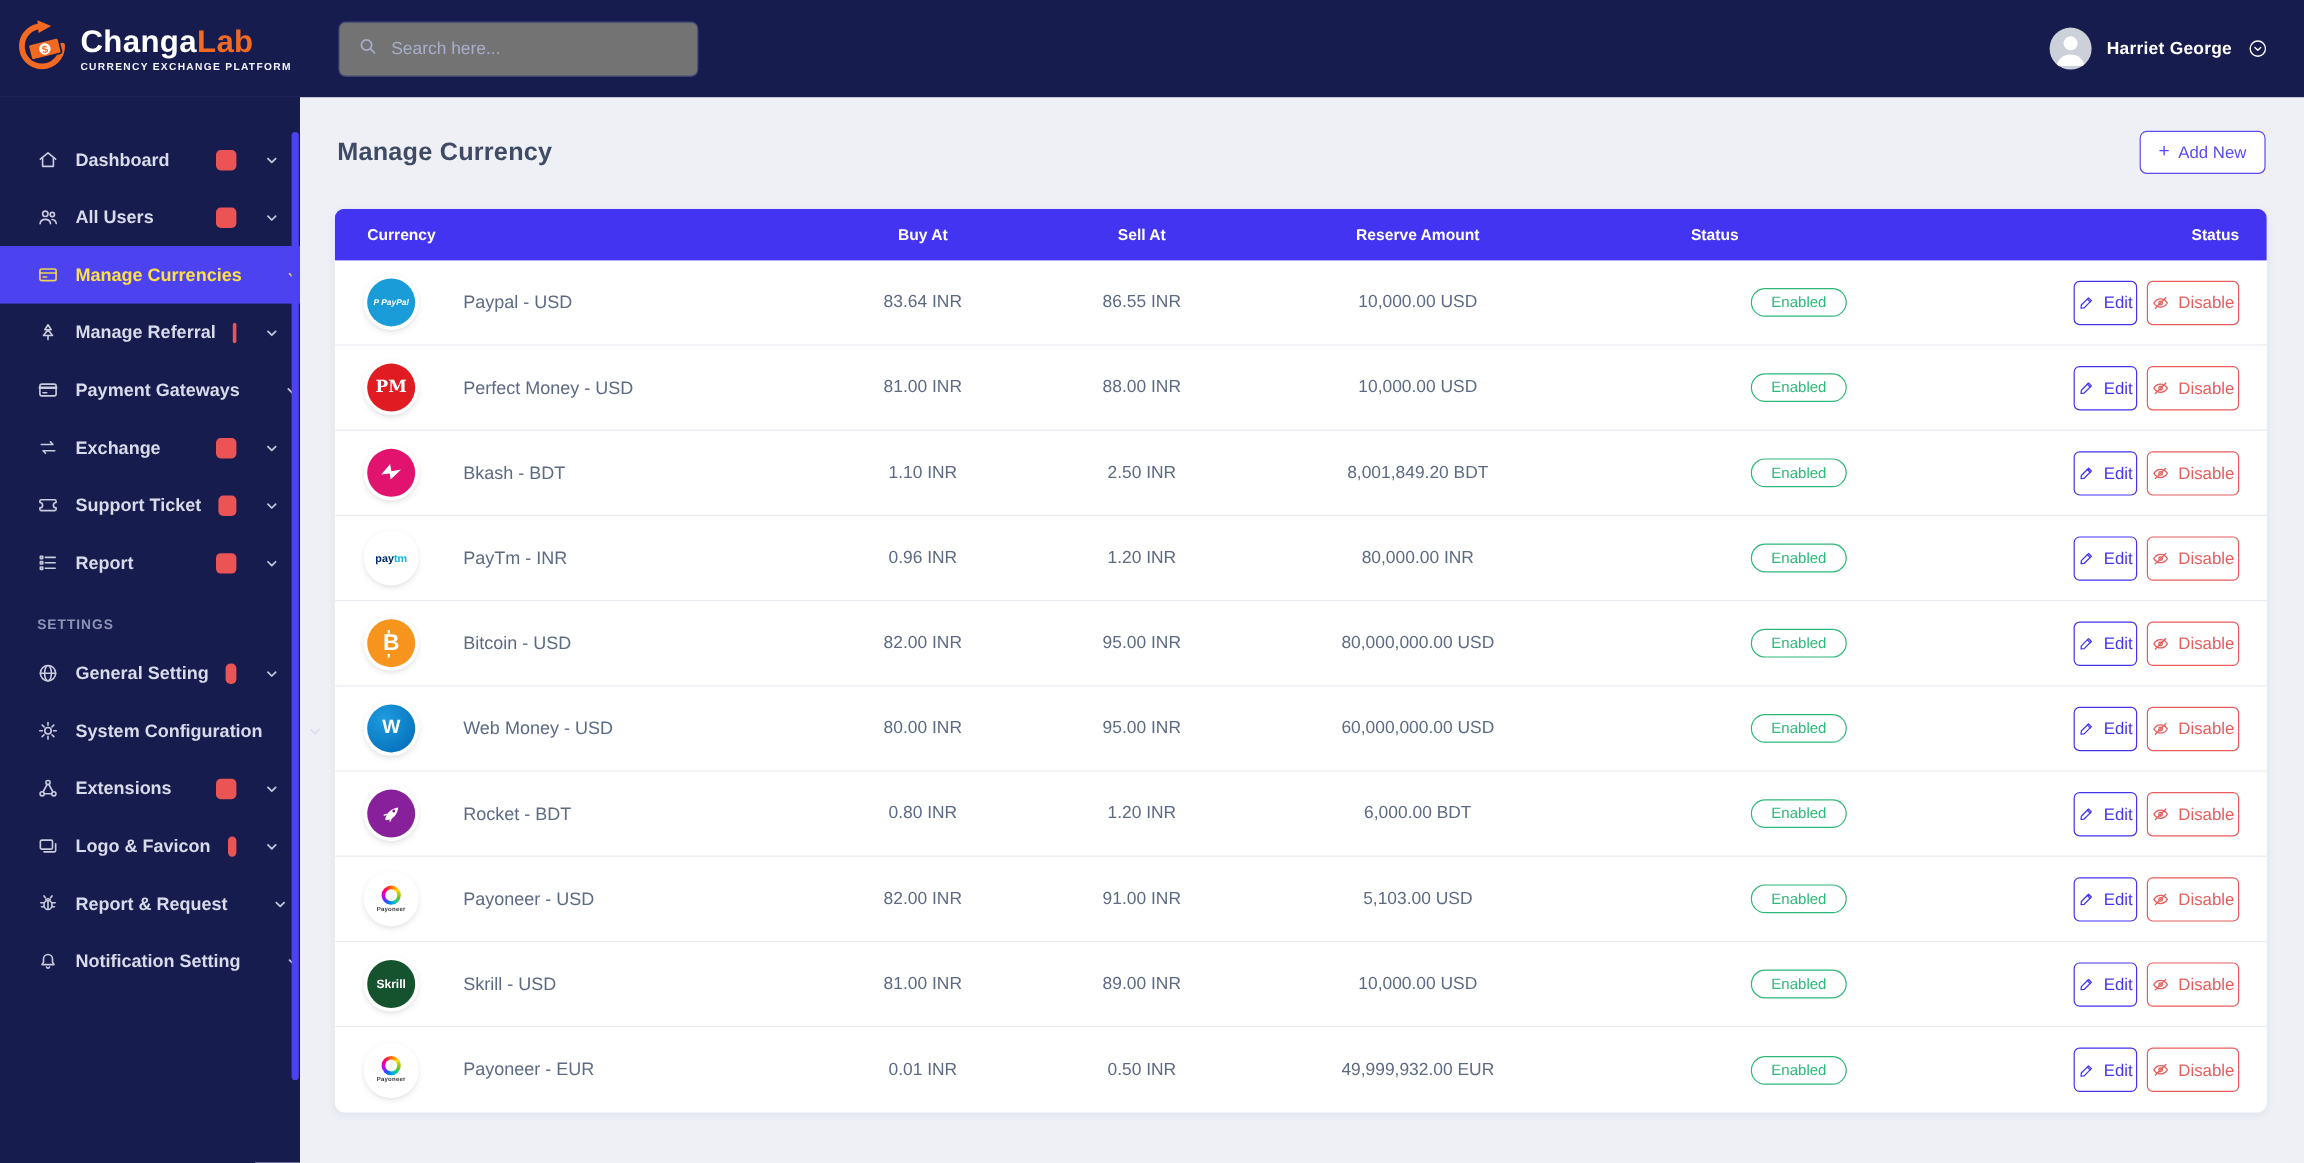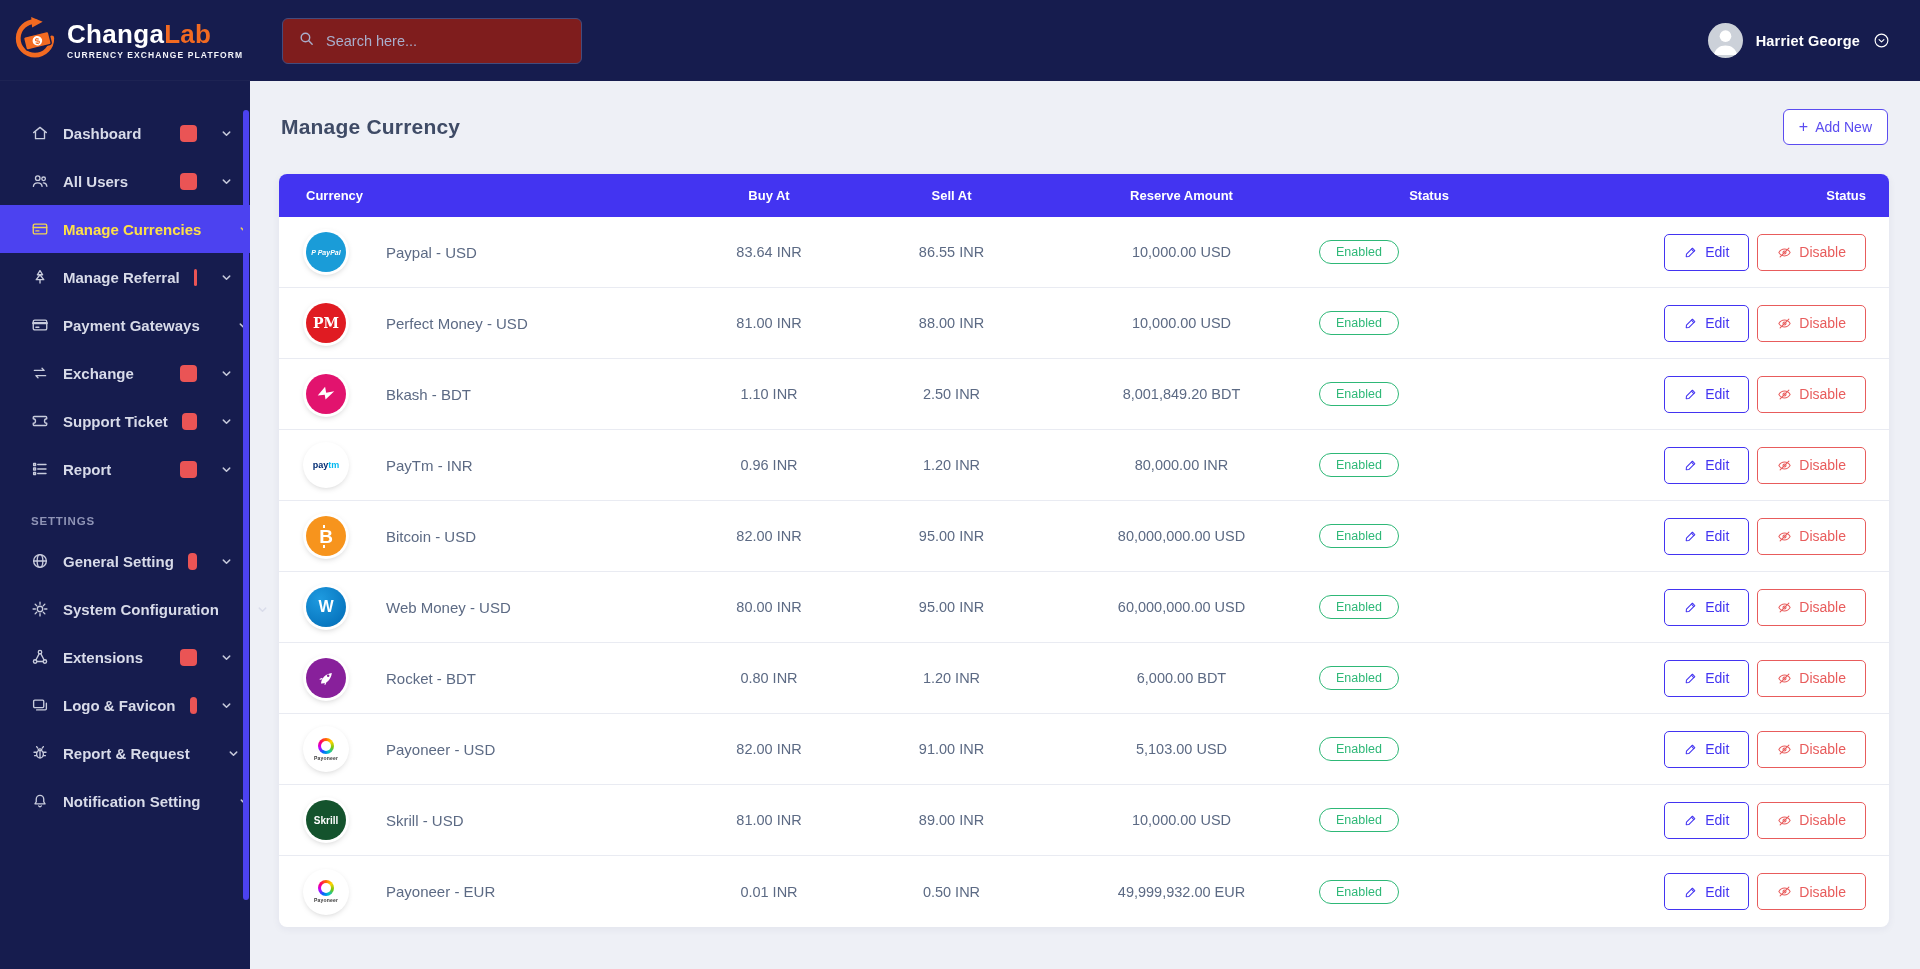--- a/index.html
+++ b/index.html
@@ -25,7 +25,7 @@
 
   
   .topbar { position:absolute; left:250px; top:0; right:0; height:81px; background:#161c4e; display:flex; align-items:center; padding:0 30px 0 32px; z-index:9; }
-  .search-box { width:300px; height:46px; background:#7f1d1d; border:1px solid #444b7c; border-radius:6px; display:flex; align-items:center; gap:11px; padding:0 15px; }
+  .search-box { width:300px; height:46px; background:#737373; border:1px solid #444b7c; border-radius:6px; display:flex; align-items:center; gap:11px; padding:0 15px; }
   .search-box input { flex:1; background:transparent; border:none; outline:none; color:#d7daea; font-size:14.5px; font-family:"Liberation Sans",sans-serif; }
   .search-box input::placeholder { color:#a9aecb; }
   .user-area { margin-left:auto; display:flex; align-items:center; gap:13px; }

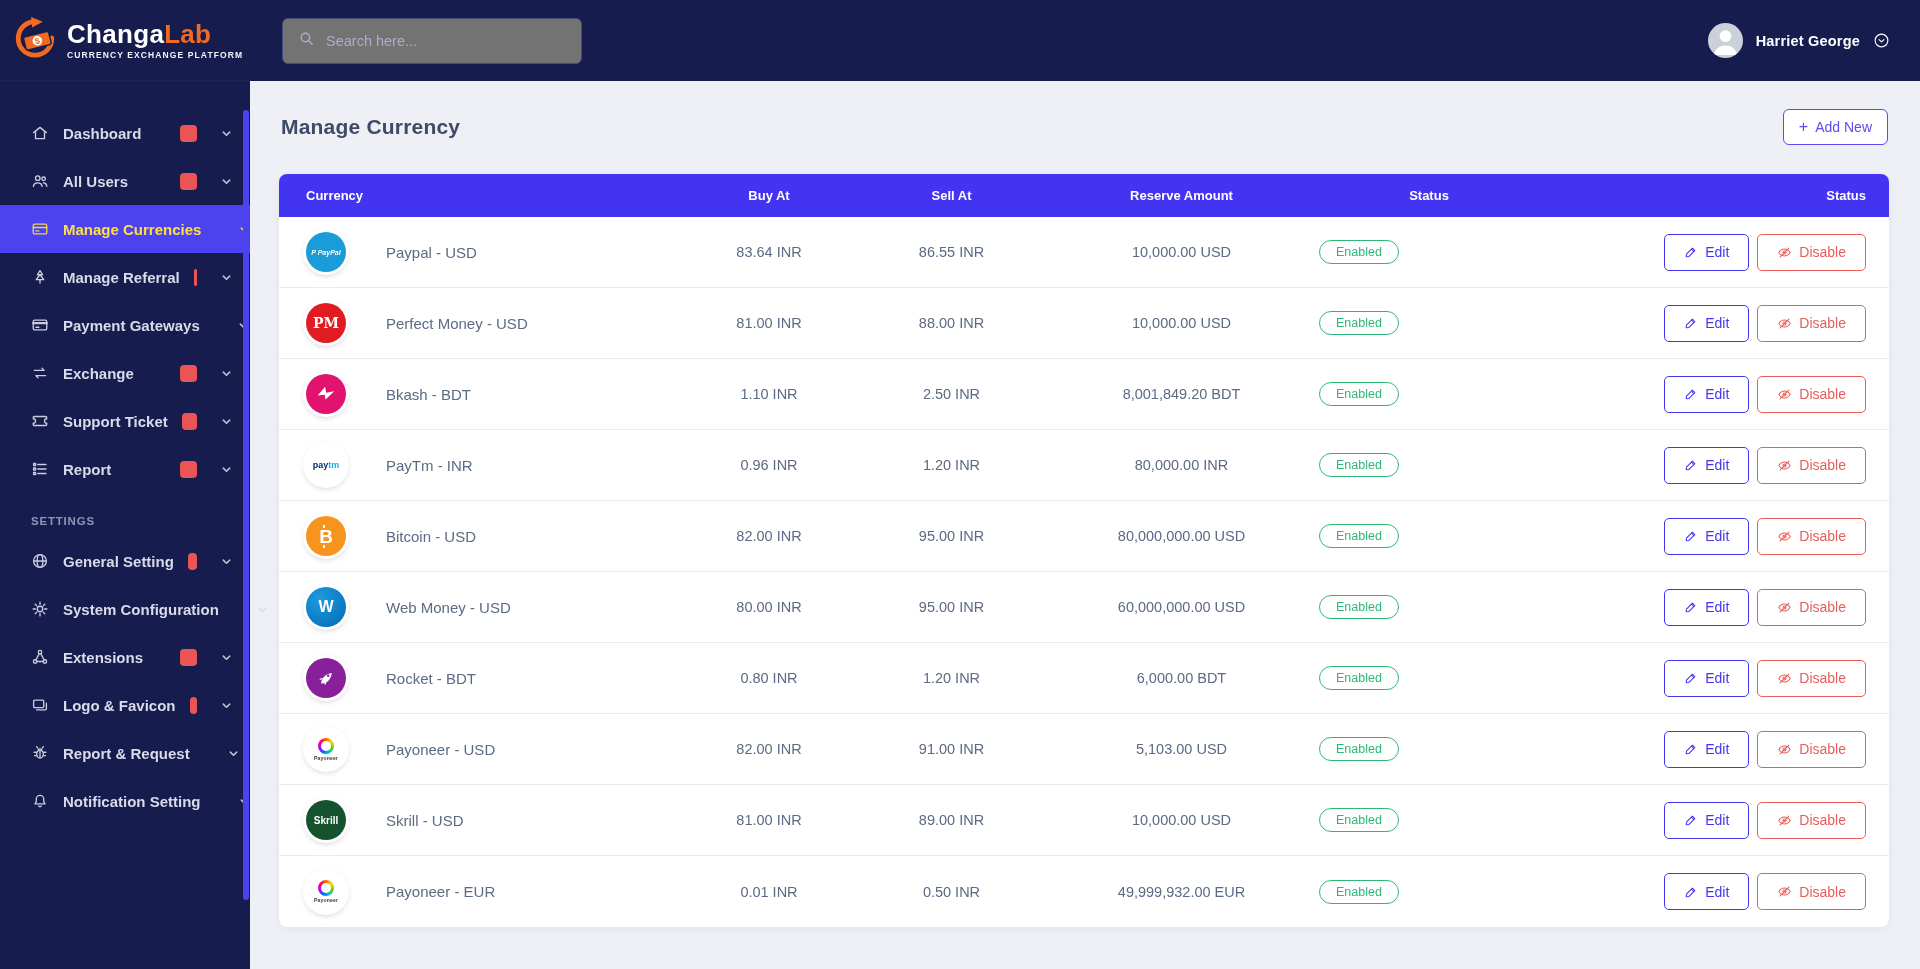--- a/index.html
+++ b/index.html
@@ -51,7 +51,7 @@
   .td.num { text-align:center; font-size:14.5px; color:#5c6a84; }
   .cell-currency { display:flex; align-items:center; gap:40px; padding-left:27px; }
   .cname { font-size:15px; color:#5c6a84; }
-  .cell-status { text-align:left; }
+  .cell-status { text-align:right; }
   .badge-enabled { display:inline-block; border:1px solid #2eb877; color:#2eb877; background:#fff; border-radius:999px; font-size:12.5px; padding:4px 16px; }
   .cell-actions { display:flex; justify-content:flex-end; gap:8px; padding-right:23px; }
   .btn { height:37px; border-radius:5px; background:#fff; font-size:14px; display:inline-flex; align-items:center; gap:7px; padding:0 19px; cursor:pointer; font-family:"Liberation Sans",sans-serif; }

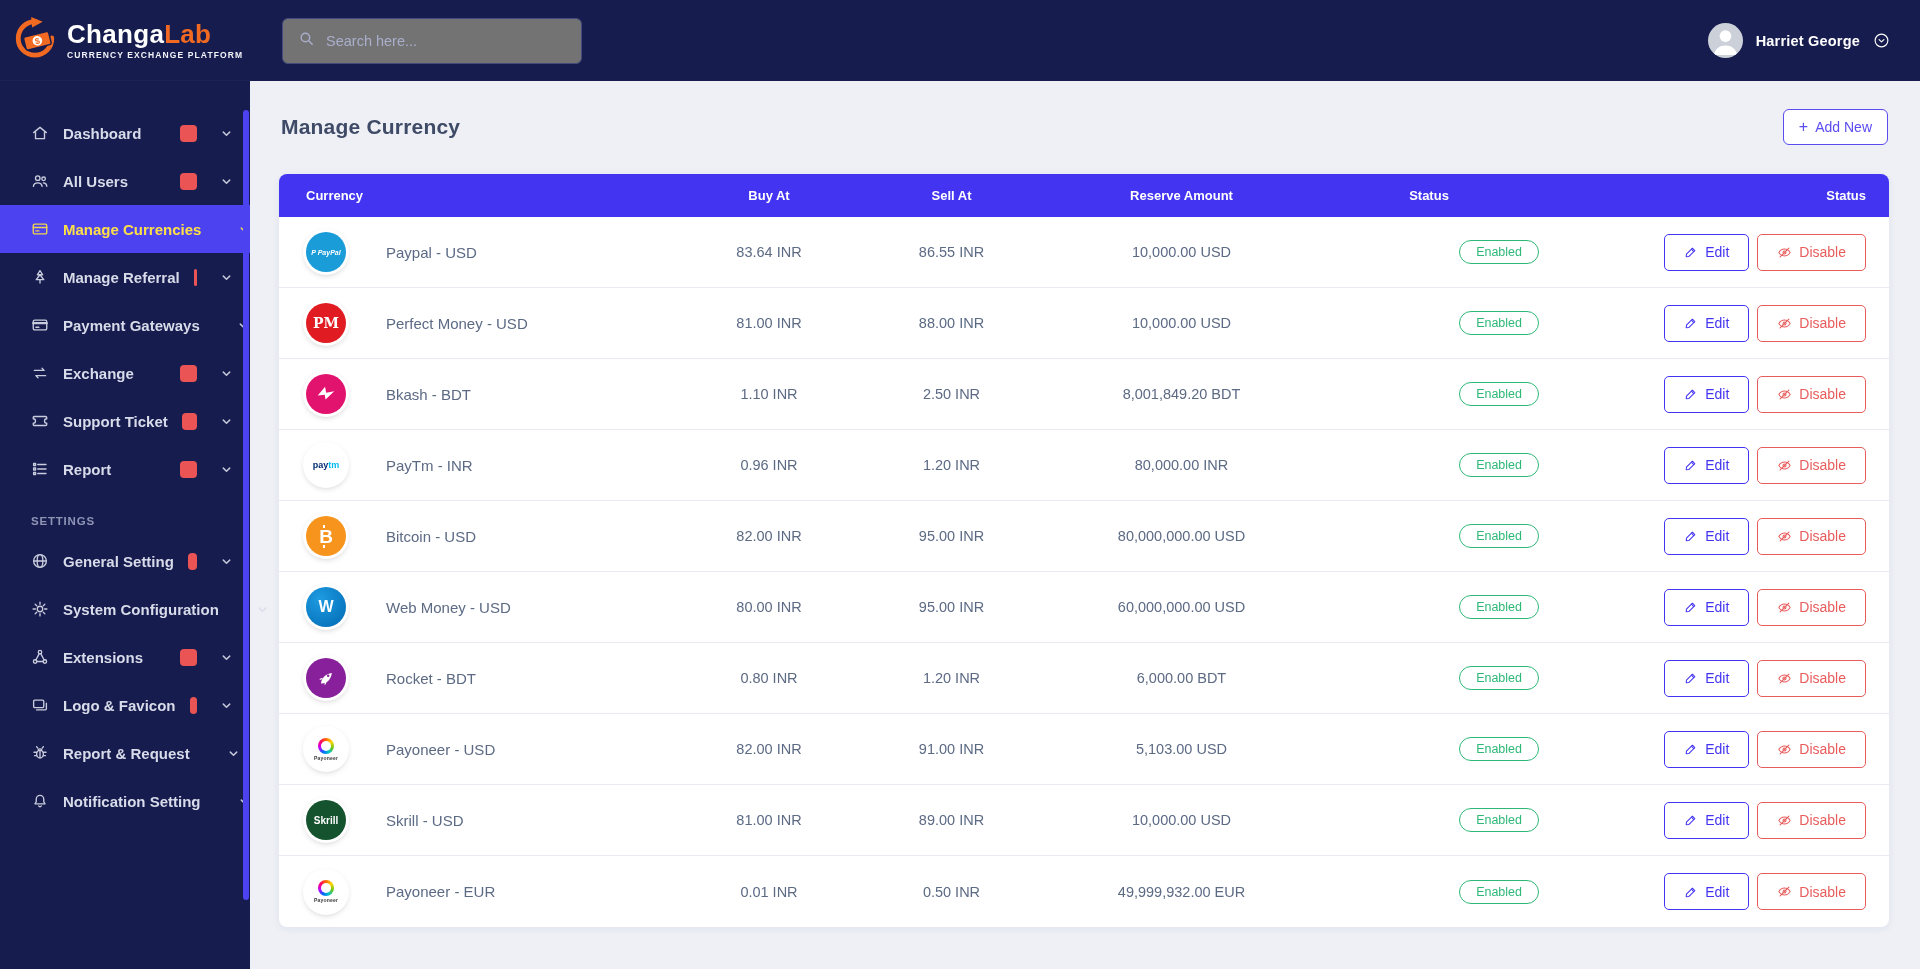--- a/index.html
+++ b/index.html
@@ -54,7 +54,7 @@
   .cell-status { text-align:right; }
   .badge-enabled { display:inline-block; border:1px solid #2eb877; color:#2eb877; background:#fff; border-radius:999px; font-size:12.5px; padding:4px 16px; }
   .cell-actions { display:flex; justify-content:flex-end; gap:8px; padding-right:23px; }
-  .btn { height:37px; border-radius:5px; background:#fff; font-size:14px; display:inline-flex; align-items:center; gap:7px; padding:0 19px; cursor:pointer; font-family:"Liberation Sans",sans-serif; }
+  .btn { height:37px; border-radius:5px; background:#fff; font-size:14px; display:inline-flex; align-items:center; gap:7px; padding:0 3px; cursor:pointer; font-family:"Liberation Sans",sans-serif; }
   .btn .bicon { display:flex; }
   .btn-edit { border:1px solid #4334f1; color:#4334f1; }
   .btn-disable { border:1px solid #e85c5c; color:#e85c5c; }

